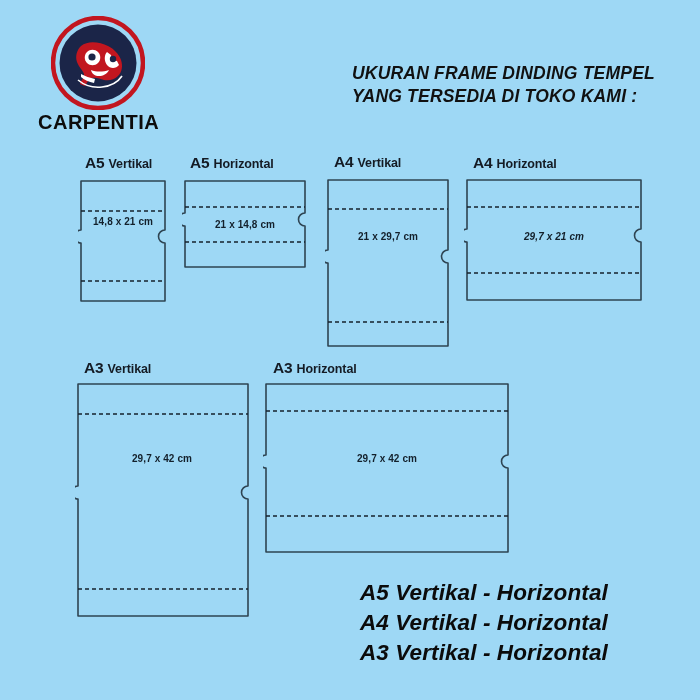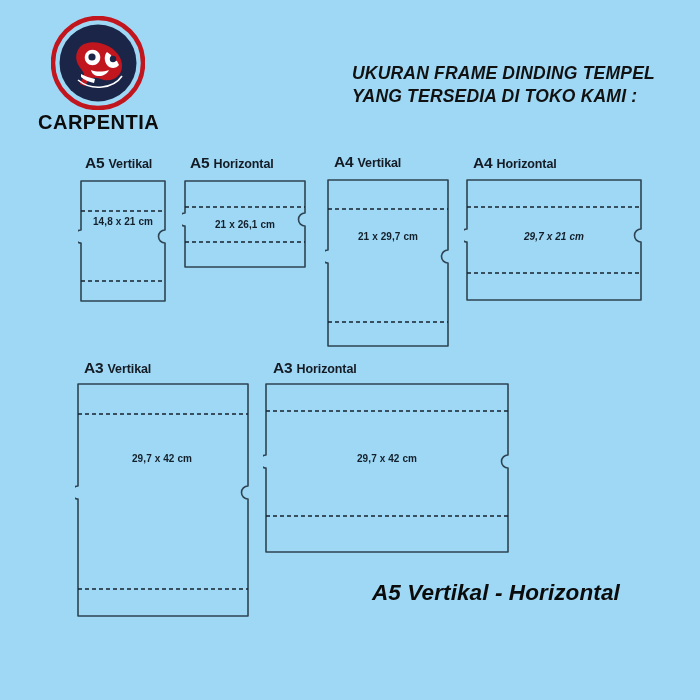--- a/index.html
+++ b/index.html
@@ -170,7 +170,7 @@
       <line x1="3" y1="29" x2="123" y2="29" stroke="#16222c" stroke-width="1.3" stroke-dasharray="4 3"></line>
       <line x1="3" y1="64" x2="123" y2="64" stroke="#16222c" stroke-width="1.3" stroke-dasharray="4 3"></line>
     </svg>
-    <div class="dim-label" style="left:245px; top:224px;">21 x 26,1 cm</div>
+    <div class="dim-label" style="left:245px; top:224px;">21 x 14,8 cm</div>
   </div>
 
   <div class="figure">

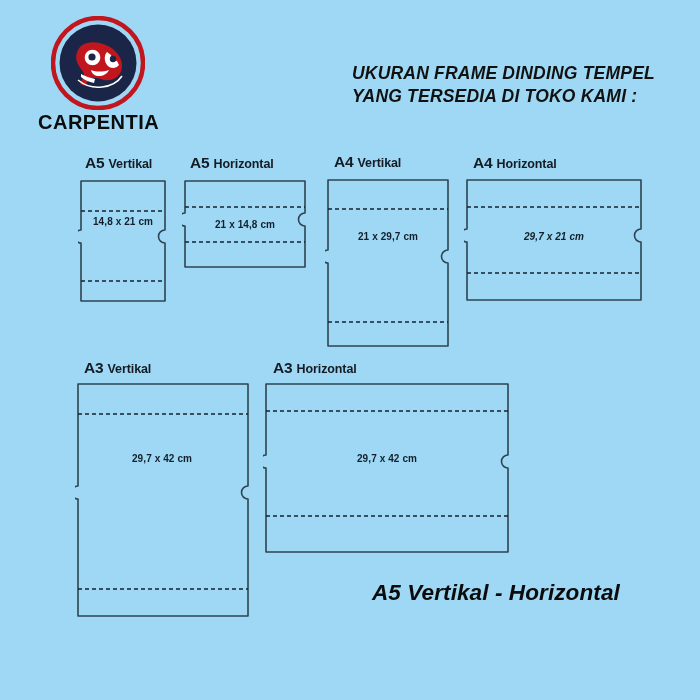--- a/index.html
+++ b/index.html
@@ -107,7 +107,6 @@
     color: #0b0b0b;
     letter-spacing: 0.1px;
     white-space: nowrap;
-    margin-left: 12px;
   }
 </style>
 </head>

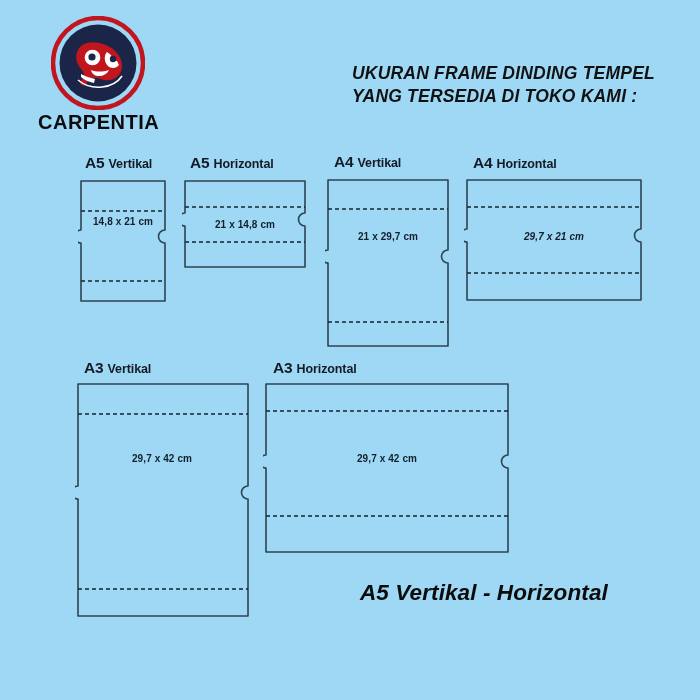--- a/index.html
+++ b/index.html
@@ -226,6 +226,7 @@
 
   <div id="footer-list">
     <div>A5 Vertikal - Horizontal</div>
+    <div>A4 Vertikal - Horizontal</div>
   </div>
 
 </div>

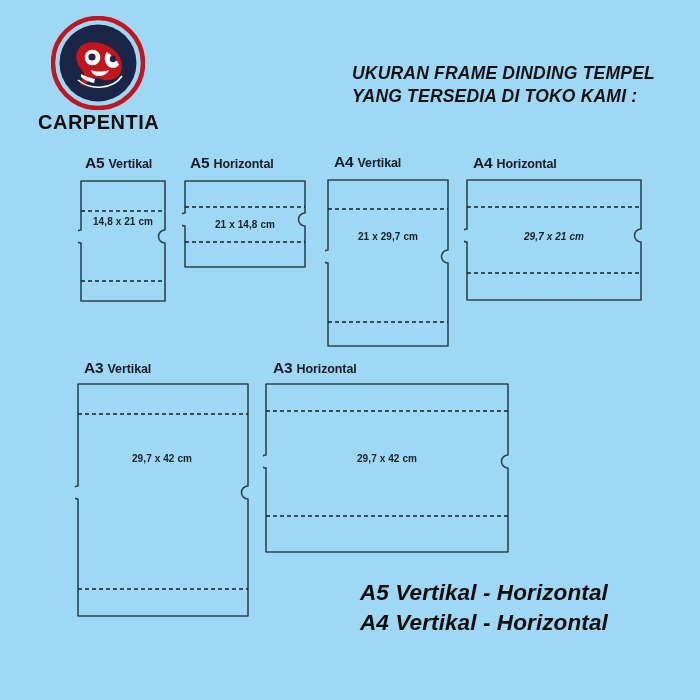--- a/index.html
+++ b/index.html
@@ -227,6 +227,7 @@
   <div id="footer-list">
     <div>A5 Vertikal - Horizontal</div>
     <div>A4 Vertikal - Horizontal</div>
+    <div>A3 Vertikal - Horizontal</div>
   </div>
 
 </div>

